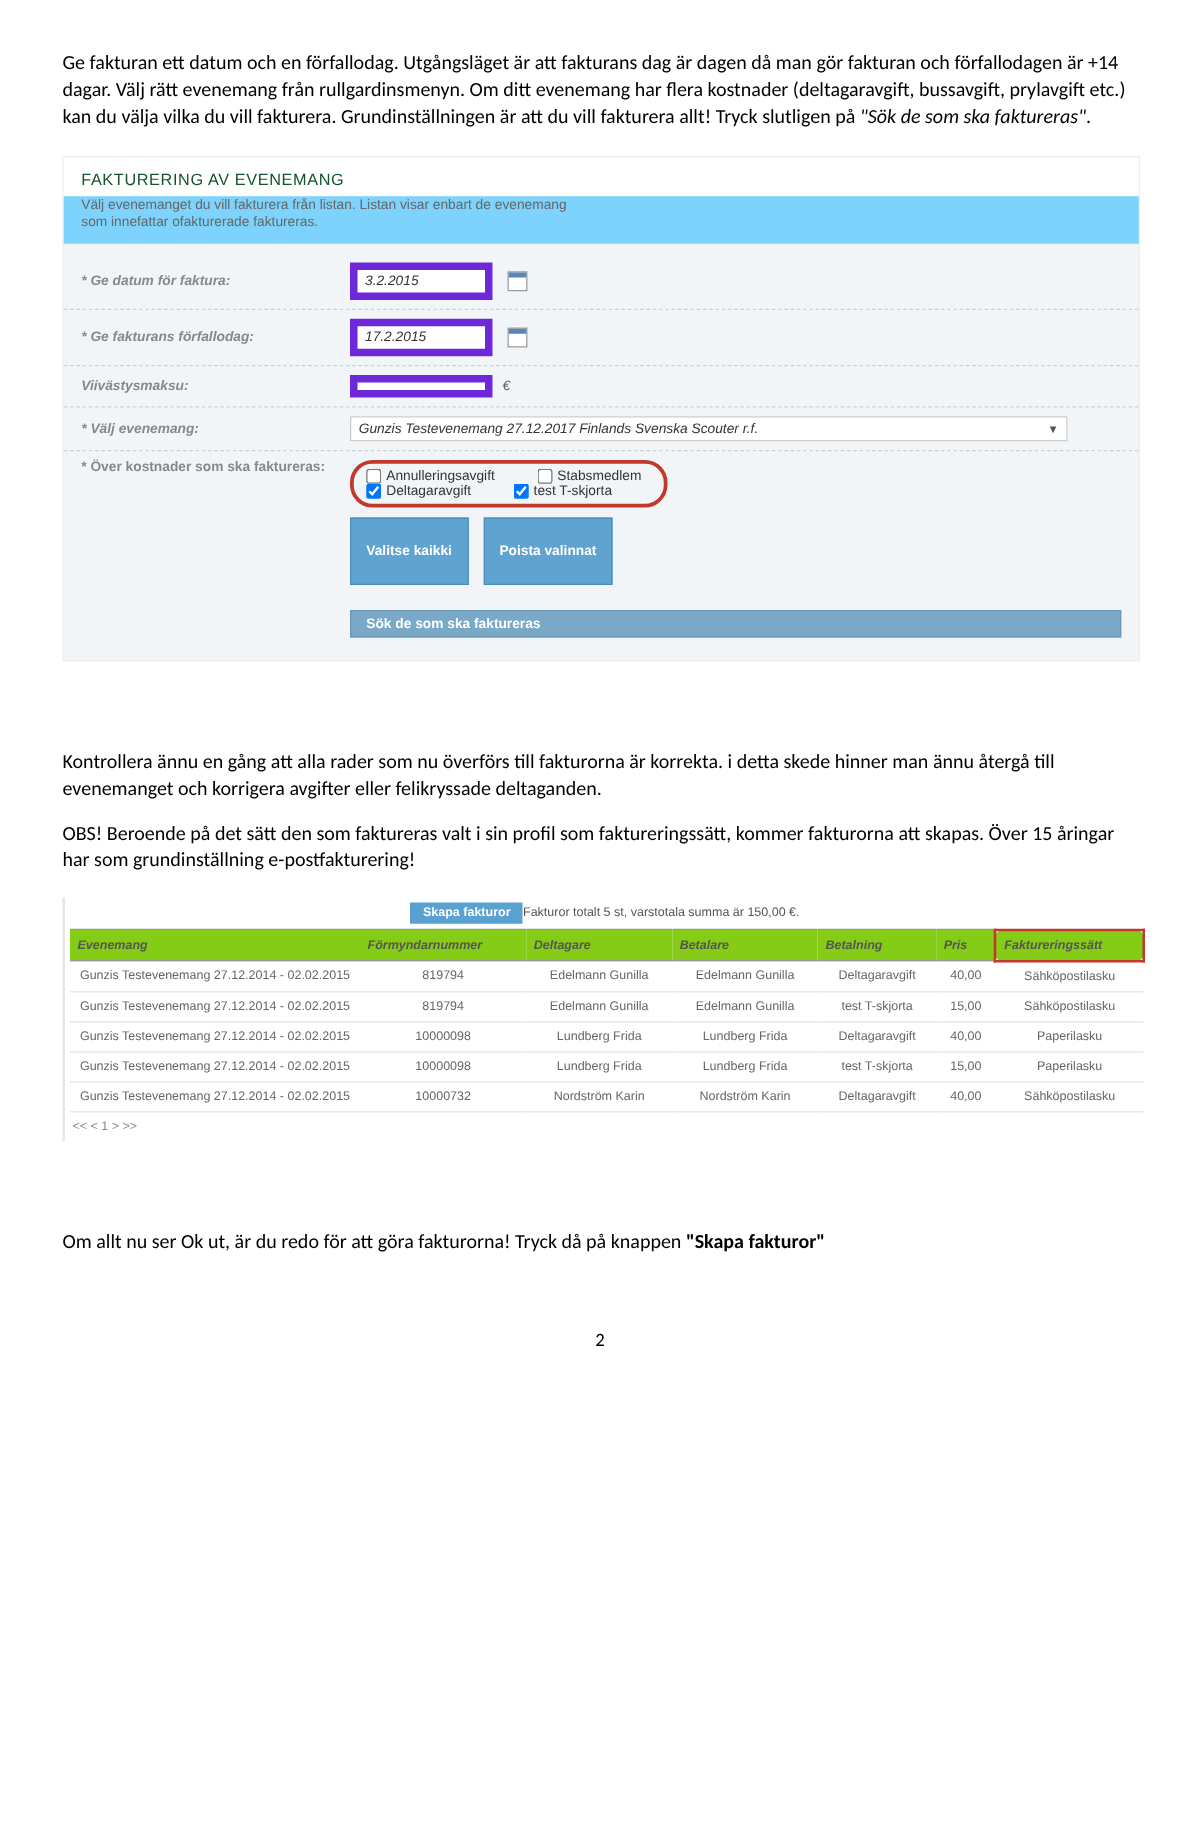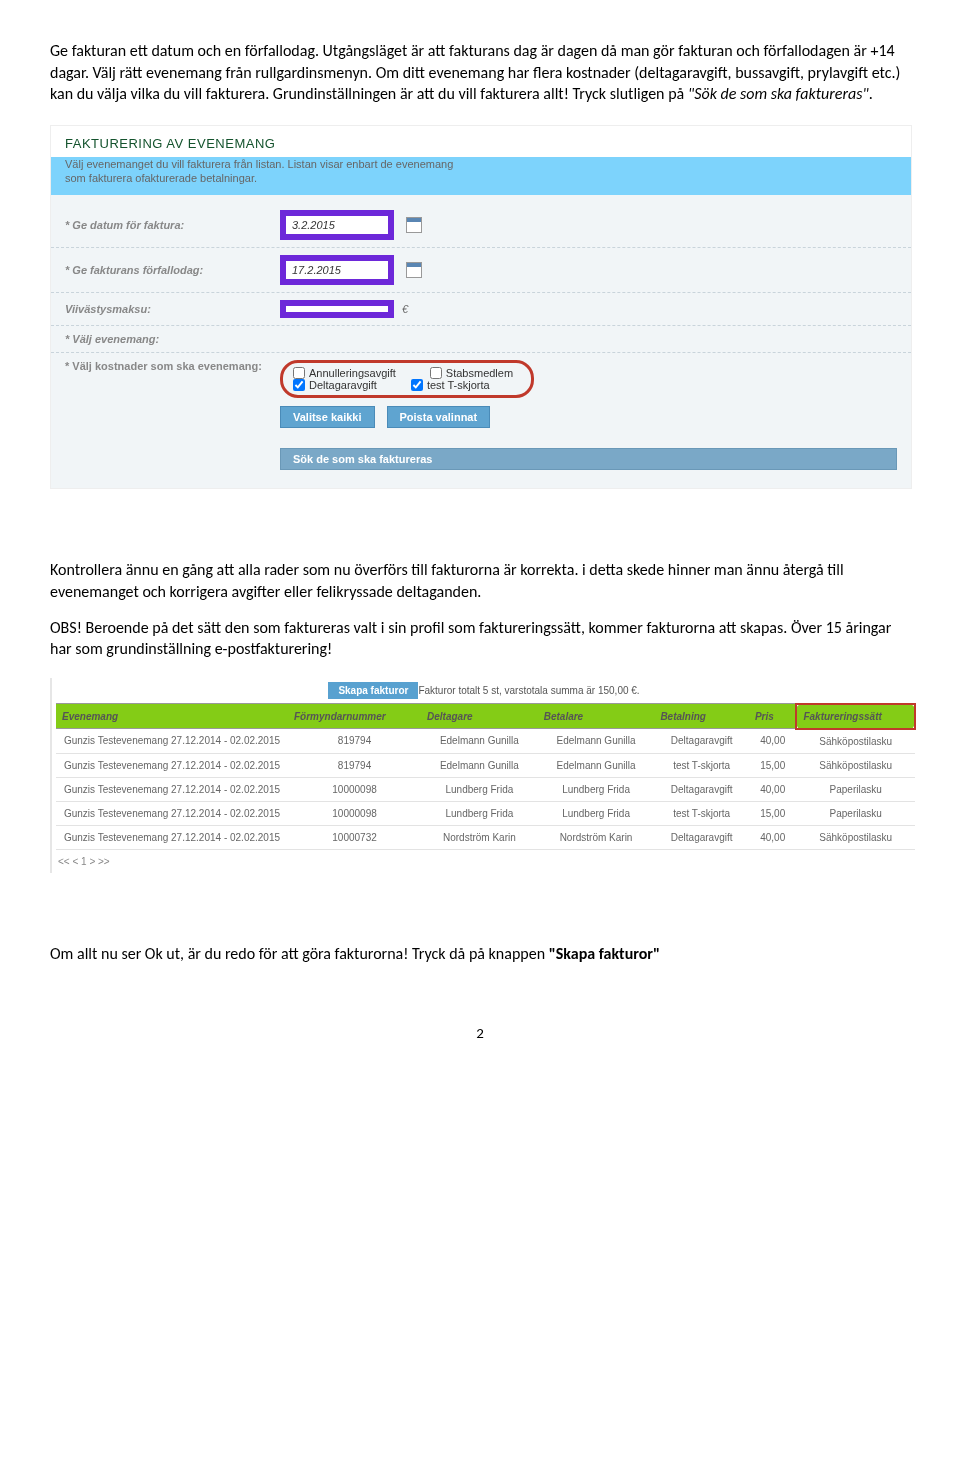--- a/index.html
+++ b/index.html
@@ -216,7 +216,7 @@
   <div class="s1-header">FAKTURERING AV EVENEMANG</div>
   <div class="s1-intro">
     <span>Välj evenemanget du vill fakturera från listan. Listan visar enbart de evenemang</span><br>
-    <span>som fakturera ofakturerade betalningar.</span>
+    <span>som innefattar ofakturerade faktureras.</span>
   </div>
   <div class="s1-body">
     <div class="s1-row">

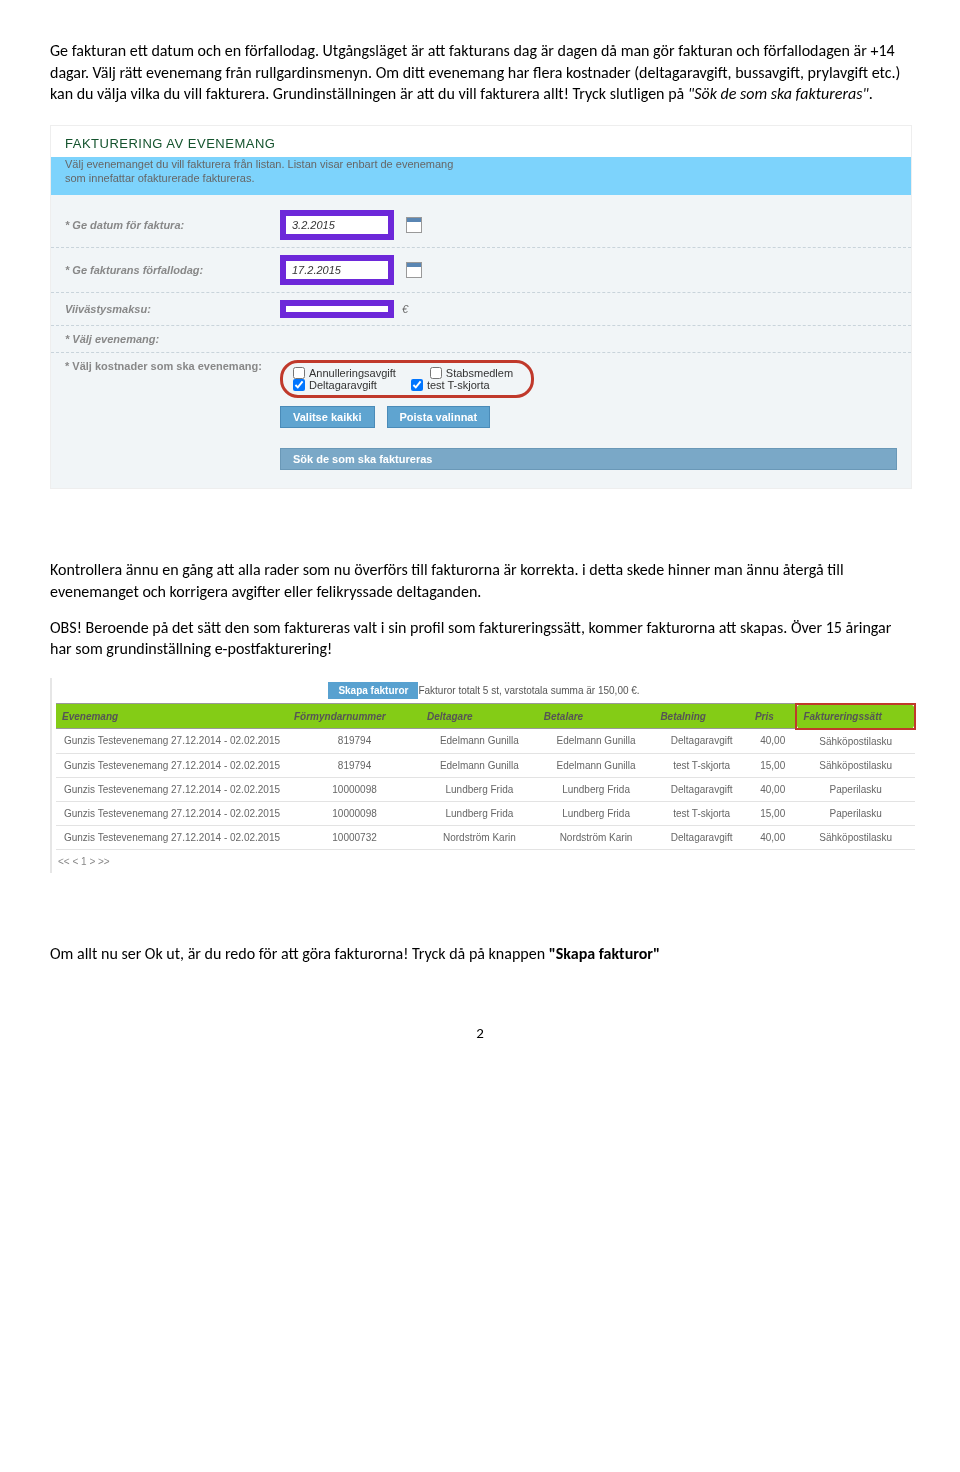--- a/index.html
+++ b/index.html
@@ -236,6 +236,10 @@
     </div>
     <div class="s1-row">
       <div class="s1-label">* Välj evenemang:</div>
+      <div class="s1-select">
+        <span>Gunzis Testevenemang 27.12.2017 Finlands Svenska Scouter r.f.</span>
+        <span class="caret">▼</span>
+      </div>
     </div>
     <div class="s1-costrow">
       <div class="s1-label">* Välj kostnader som ska evenemang:</div>

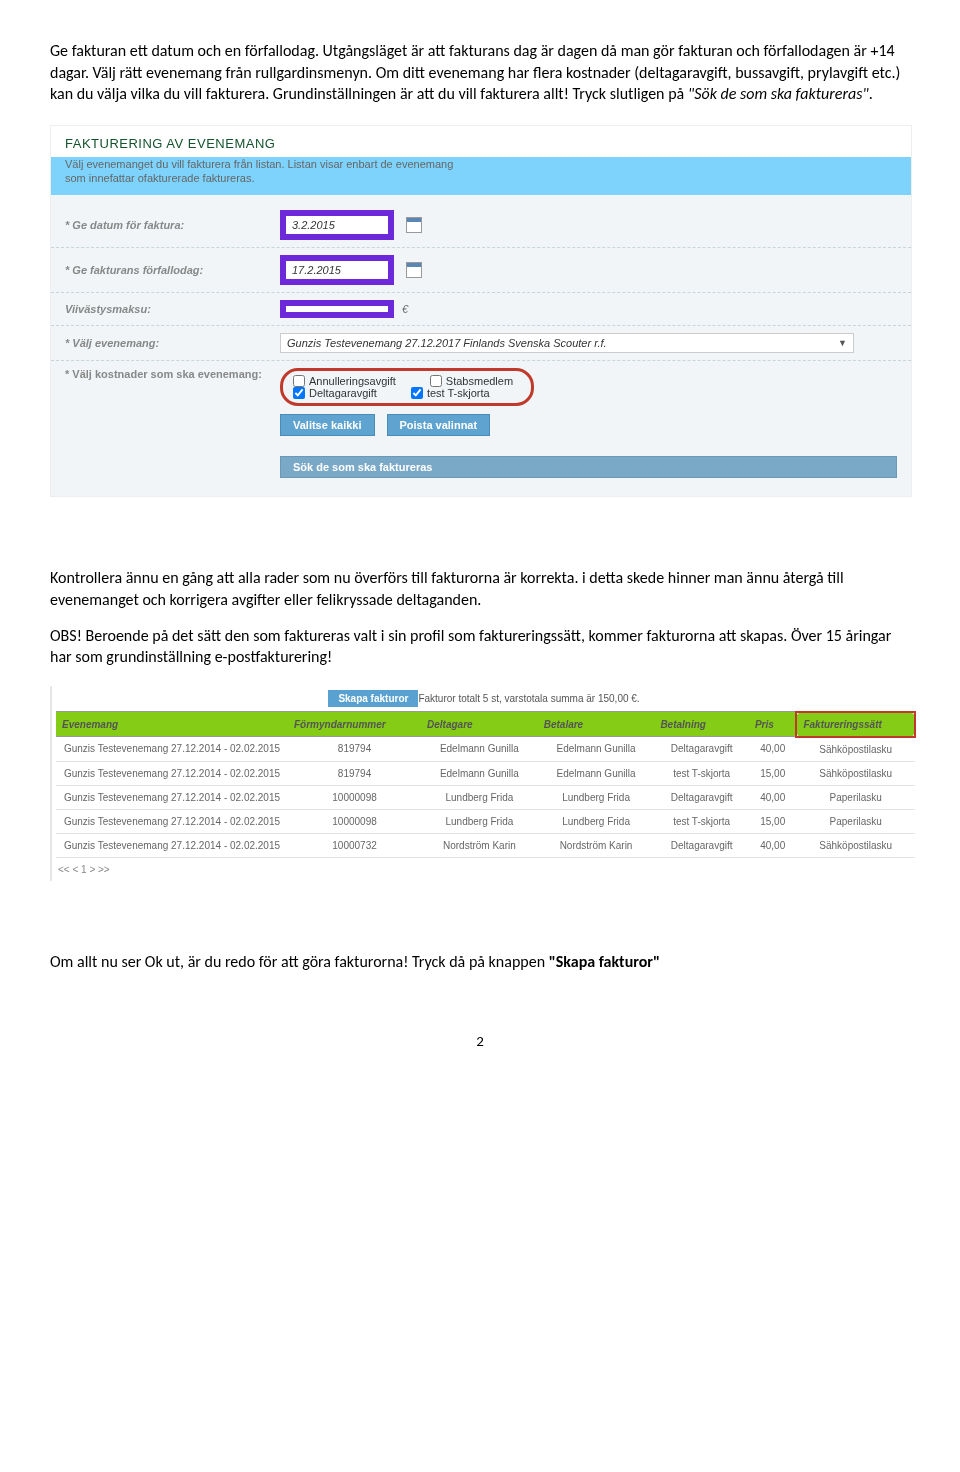--- a/index.html
+++ b/index.html
@@ -242,7 +242,7 @@
       </div>
     </div>
     <div class="s1-costrow">
-      <div class="s1-label">* Välj kostnader som ska evenemang:</div>
+      <div class="s1-label">* Över kostnader som ska faktureras:</div>
       <div class="s1-costbox">
         <div class="cb-line">
           <label class="cb-item">

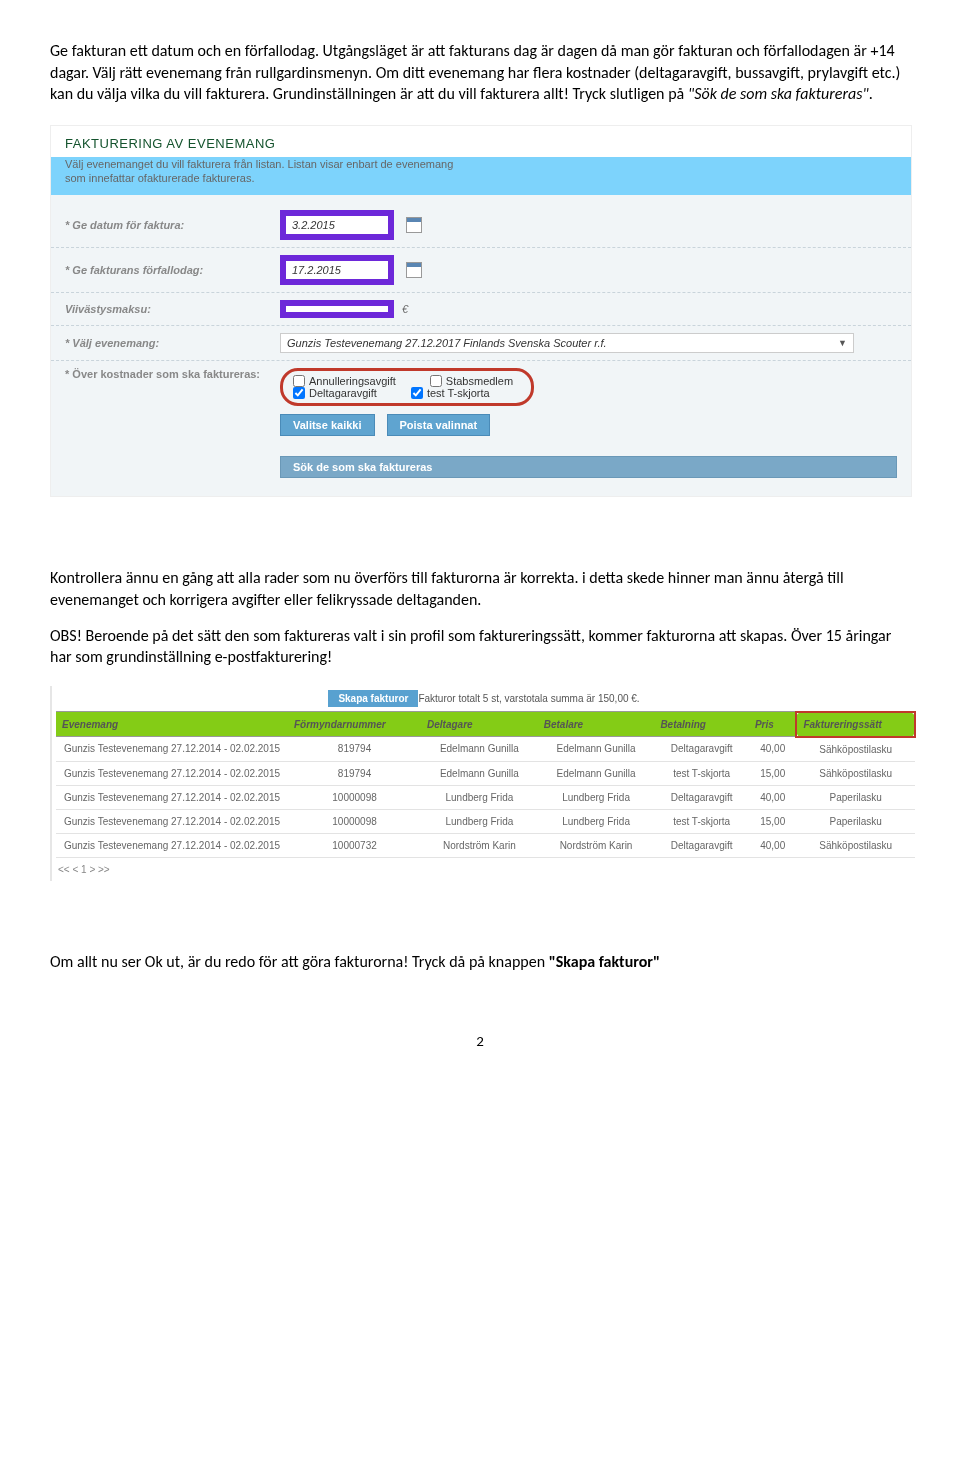--- a/index.html
+++ b/index.html
@@ -124,7 +124,7 @@
     background: #5fa4d0;
     color: #fff;
     border: 1px solid #4a8bb8;
-    padding: 4px 12px;
+    padding: 20px 12px;
     font-size: 11px;
     font-weight: bold;
     cursor: pointer;

